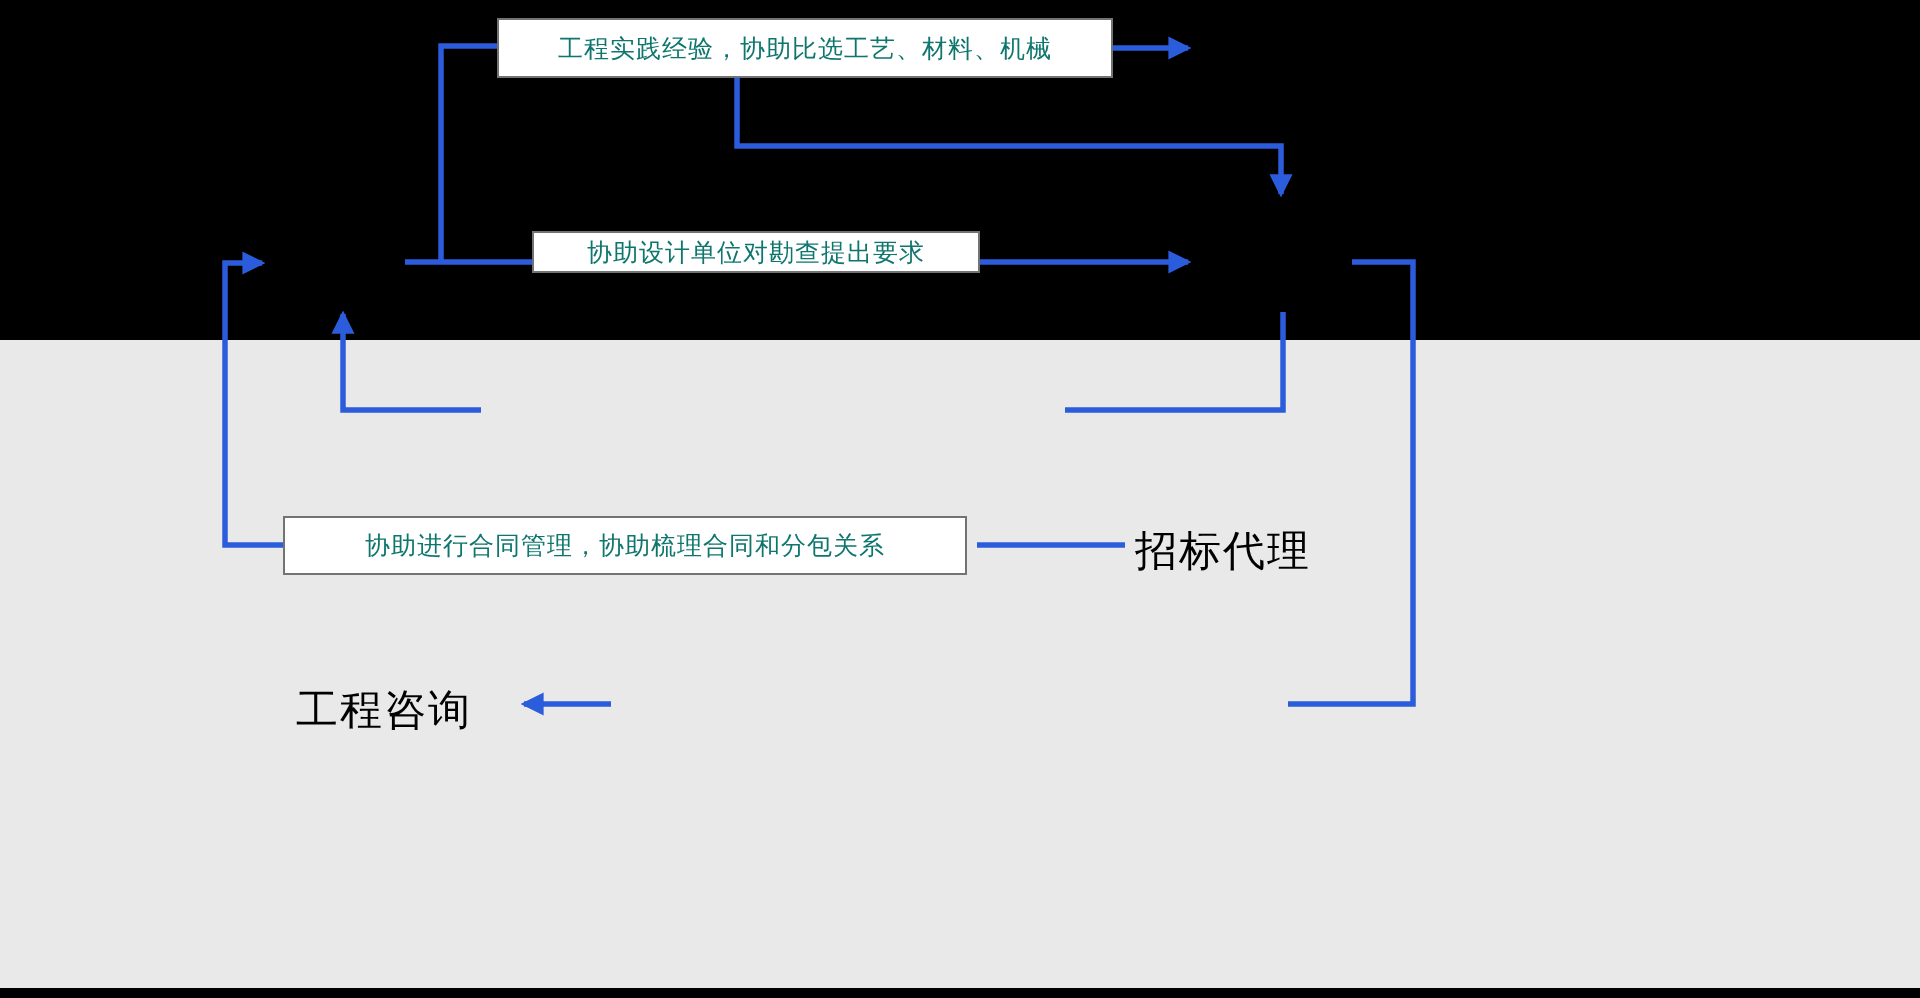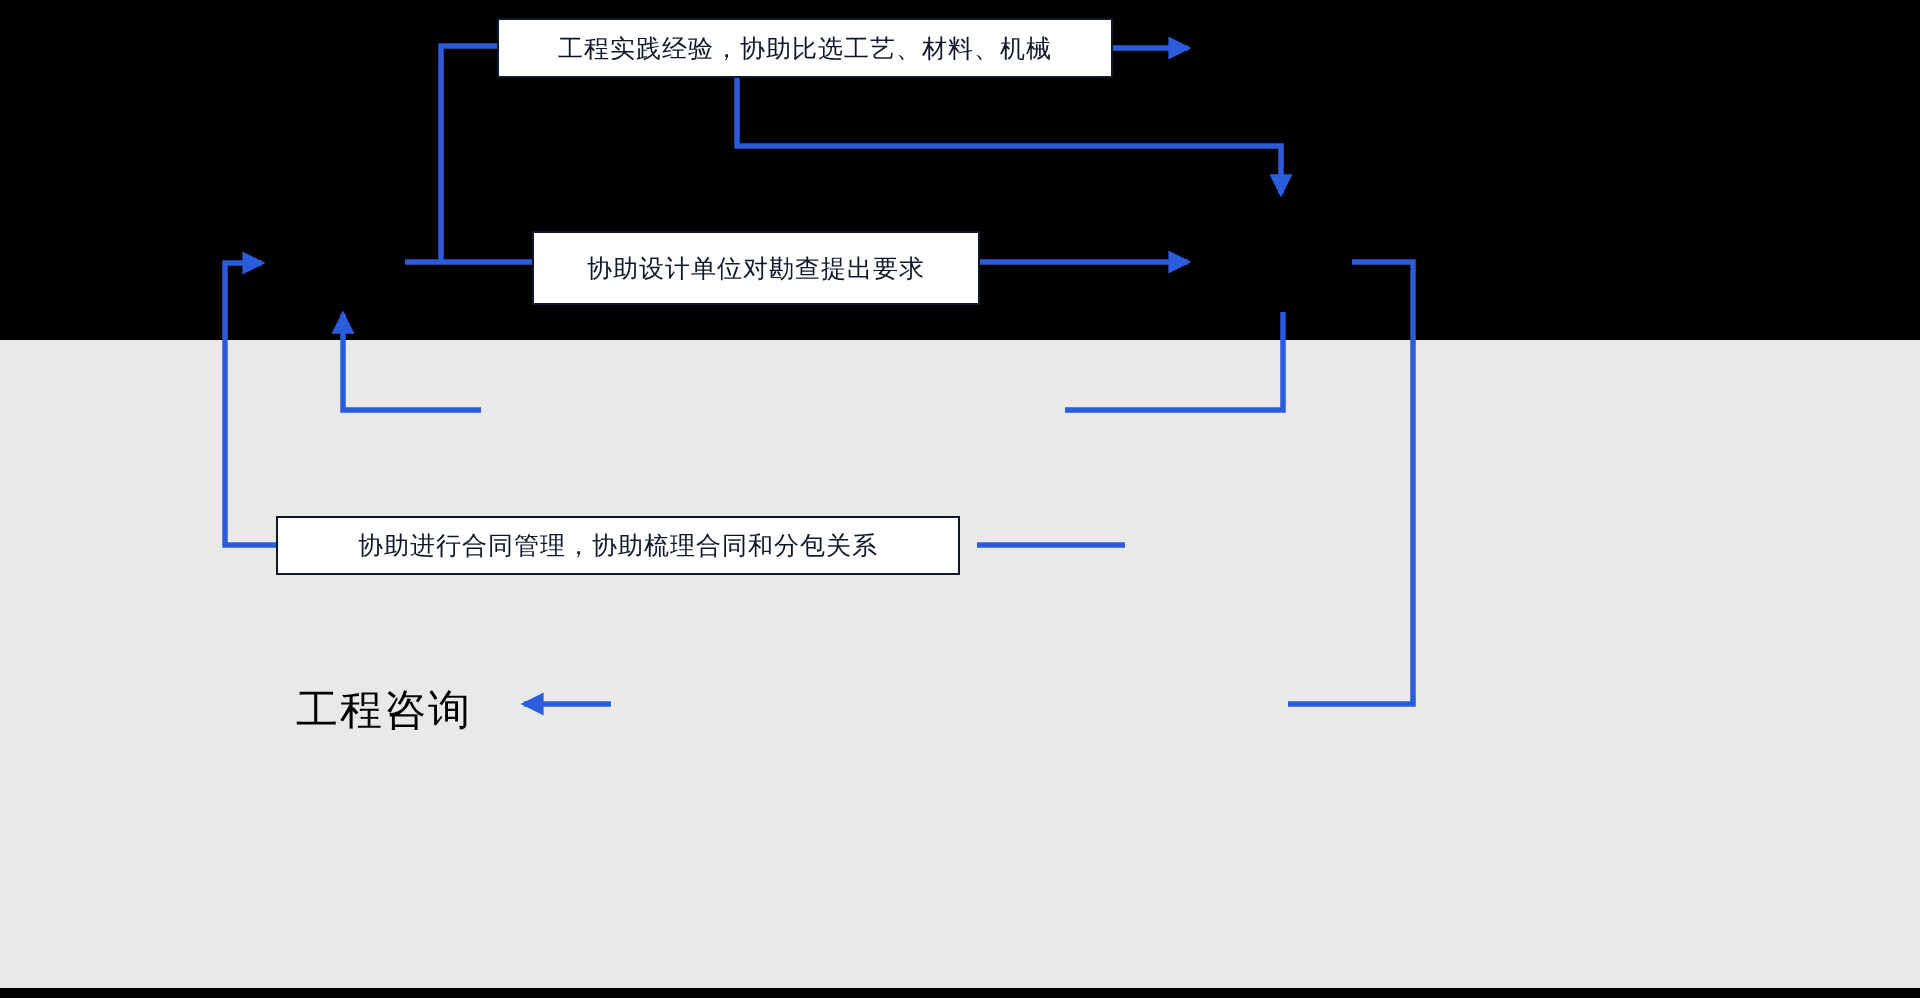--- a/index.html
+++ b/index.html
@@ -40,8 +40,8 @@
     position: absolute;
     box-sizing: border-box;
     background: #ffffff;
-    border: 2px solid #0f172a;
-    color: #0f172a;
+    border: 2px solid #737373;
+    color: #0f766e;
     display: flex;
     align-items: center;
     justify-content: center;

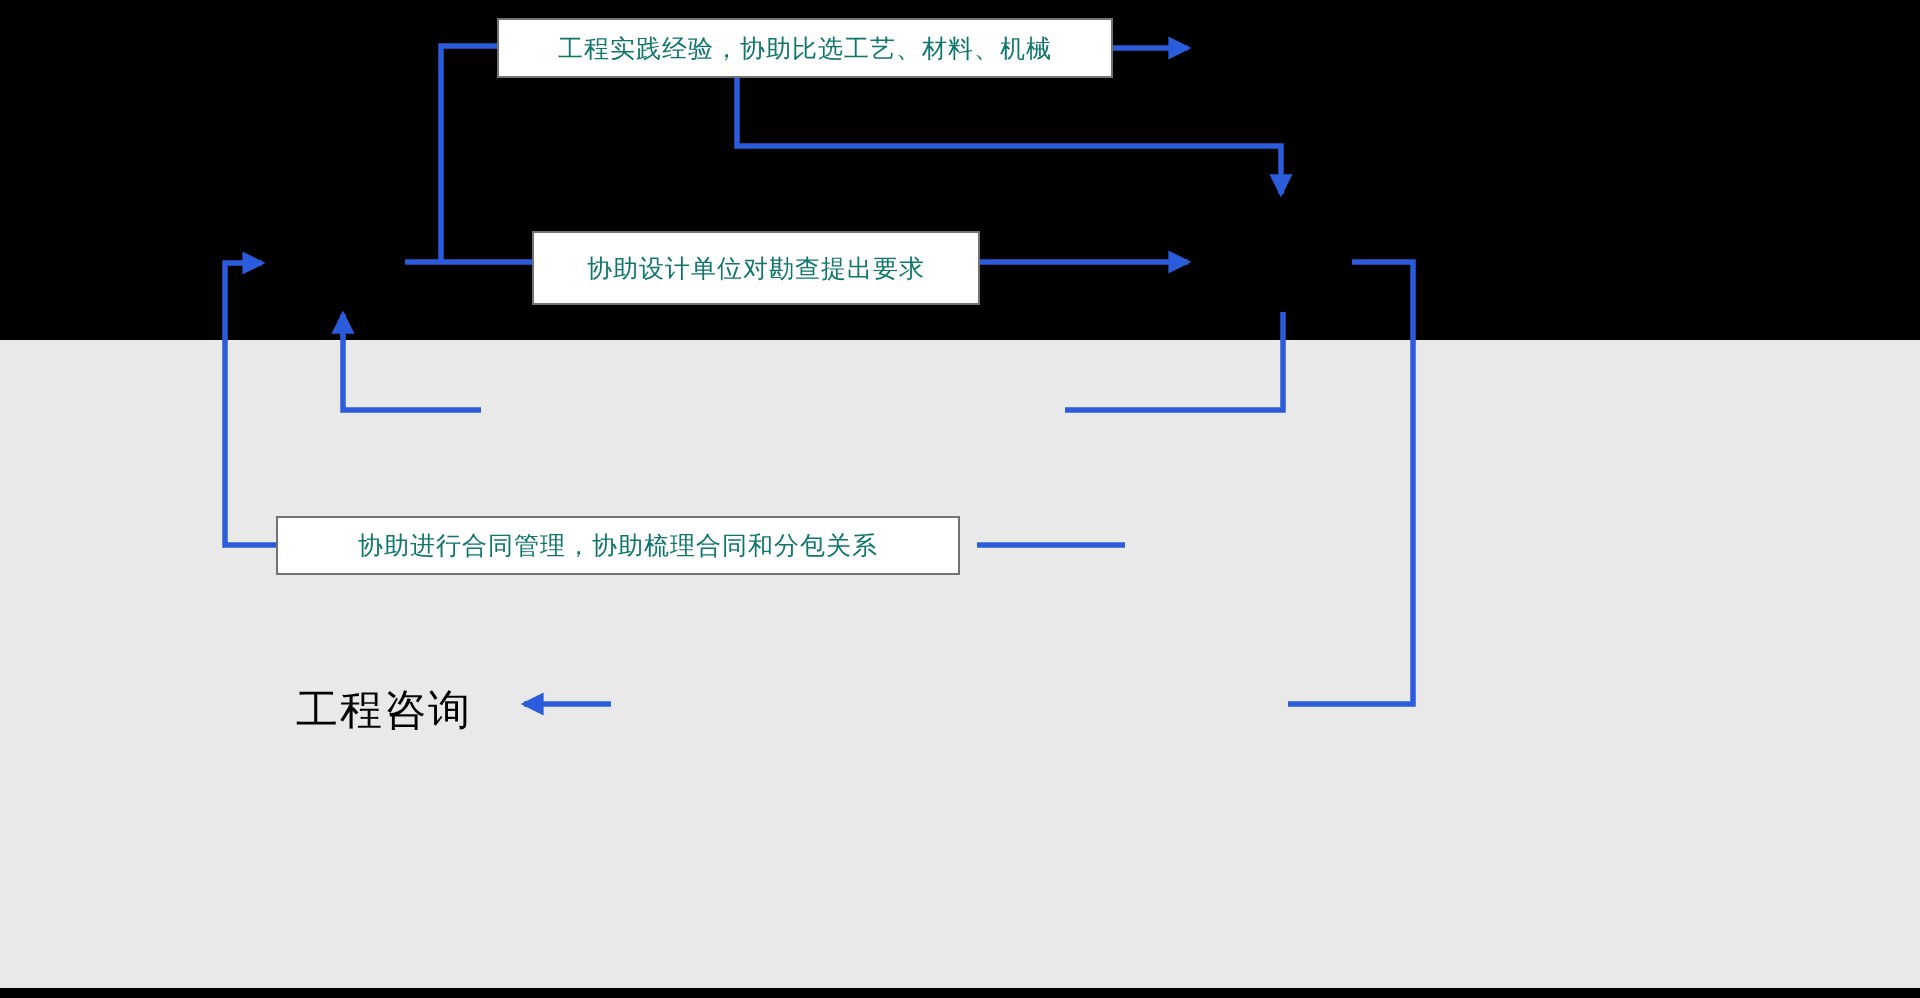--- a/index.html
+++ b/index.html
@@ -103,7 +103,7 @@
     <span>工程实践经验，协助比选工艺、材料、机械</span>
   </div>
 
-  <div class="flow-box" style="left:532px; top:231px; width:448px; height:74px;">
+  <div class="flow-box" style="left:532px; top:231px; width:448px; height:42px;">
     <span>协助设计单位对勘查提出要求</span>
   </div>
 

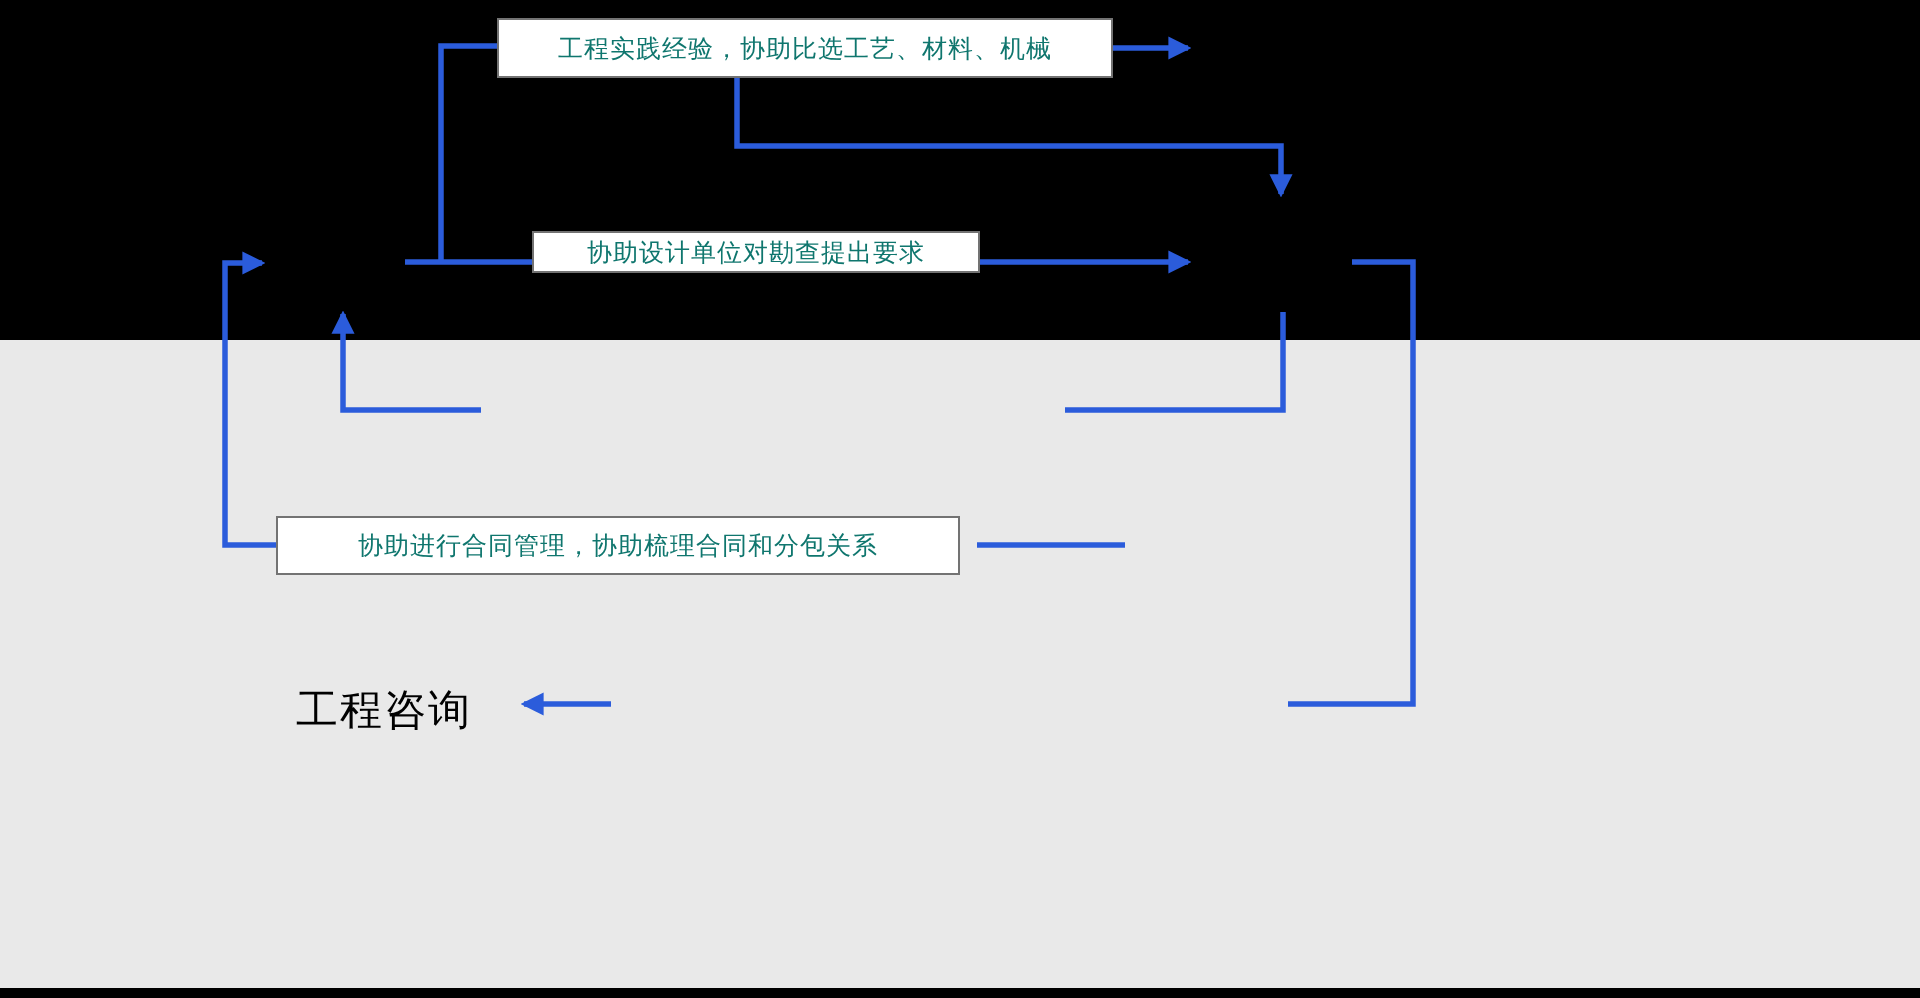--- a/index.html
+++ b/index.html
@@ -108,7 +108,7 @@
   </div>
 
 
-  <div class="flow-box" style="left:276px; top:516px; width:684px; height:59px;">
+  <div class="flow-box" style="left:283px; top:516px; width:684px; height:59px;">
     <span>协助进行合同管理，协助梳理合同和分包关系</span>
   </div>
 

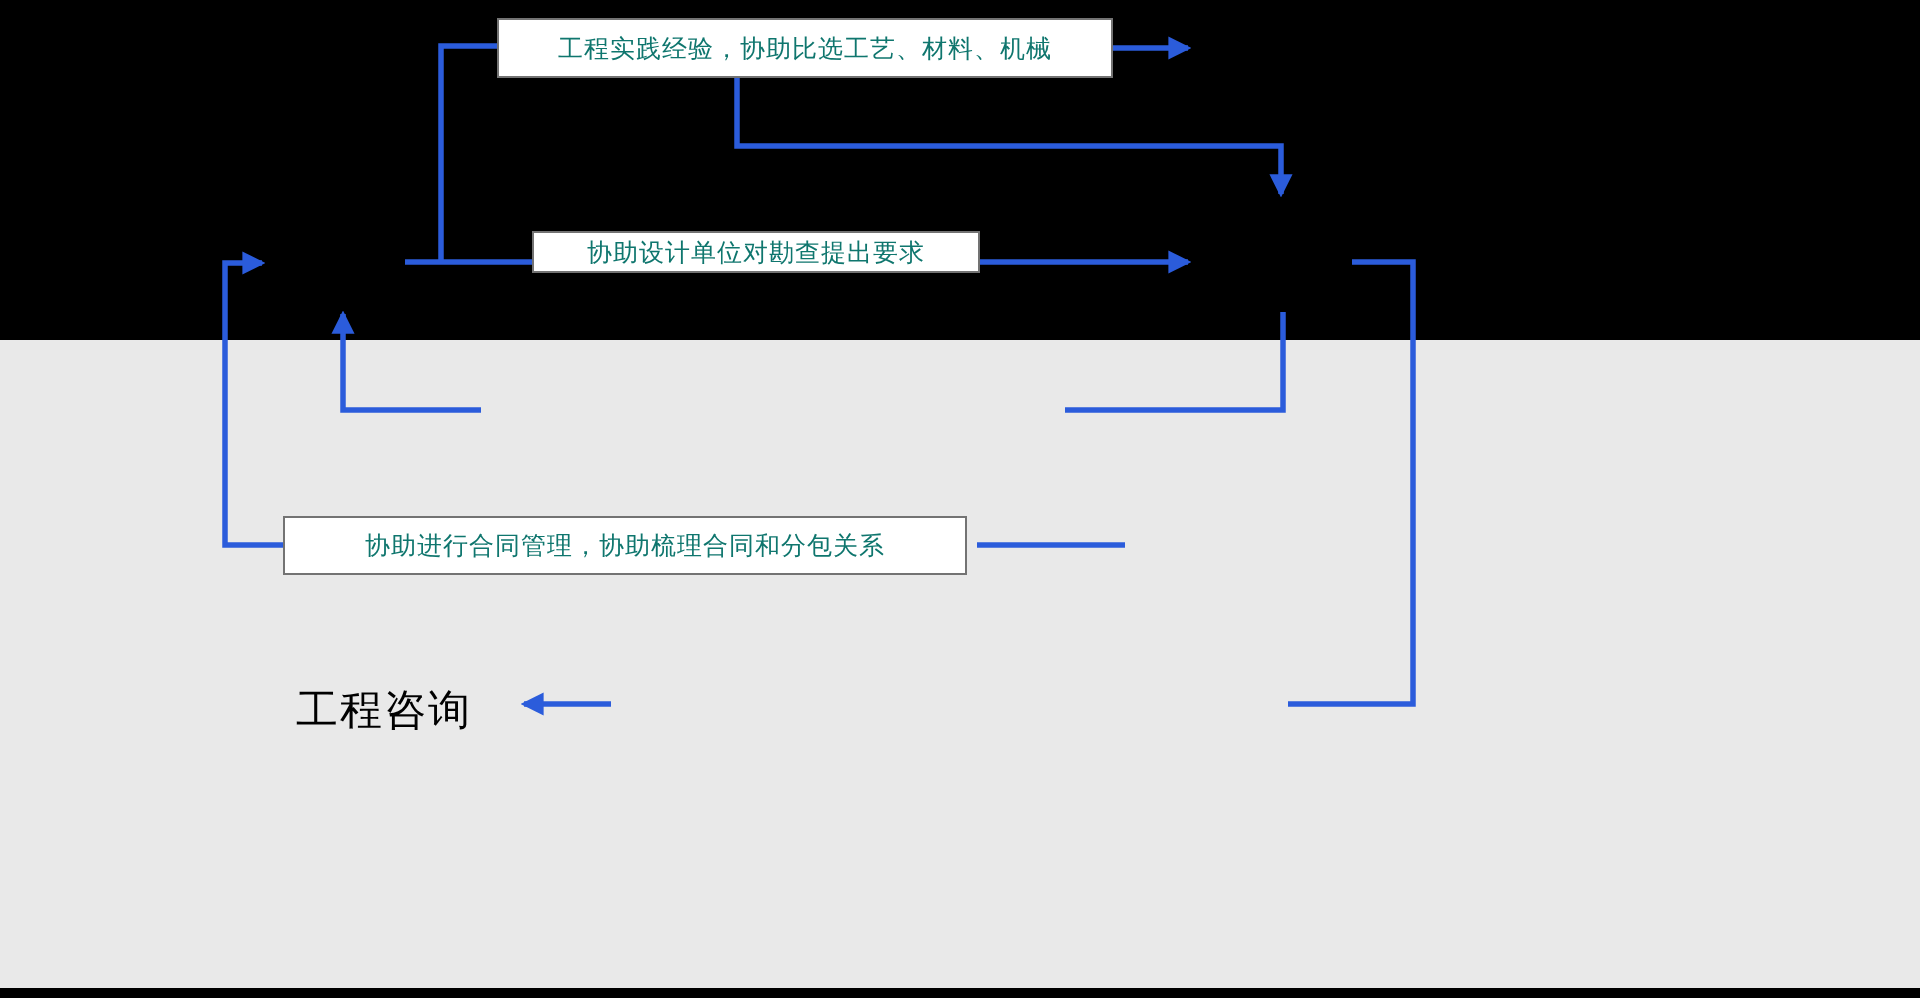--- a/index.html
+++ b/index.html
@@ -113,6 +113,9 @@
   </div>
 
 
+  <div class="big-label" style="left:1135px; top:523px;">
+    <span>招标代理</span>
+  </div>
 
   <div class="big-label" style="left:296px; top:682px;">
     <span>工程咨询</span>

